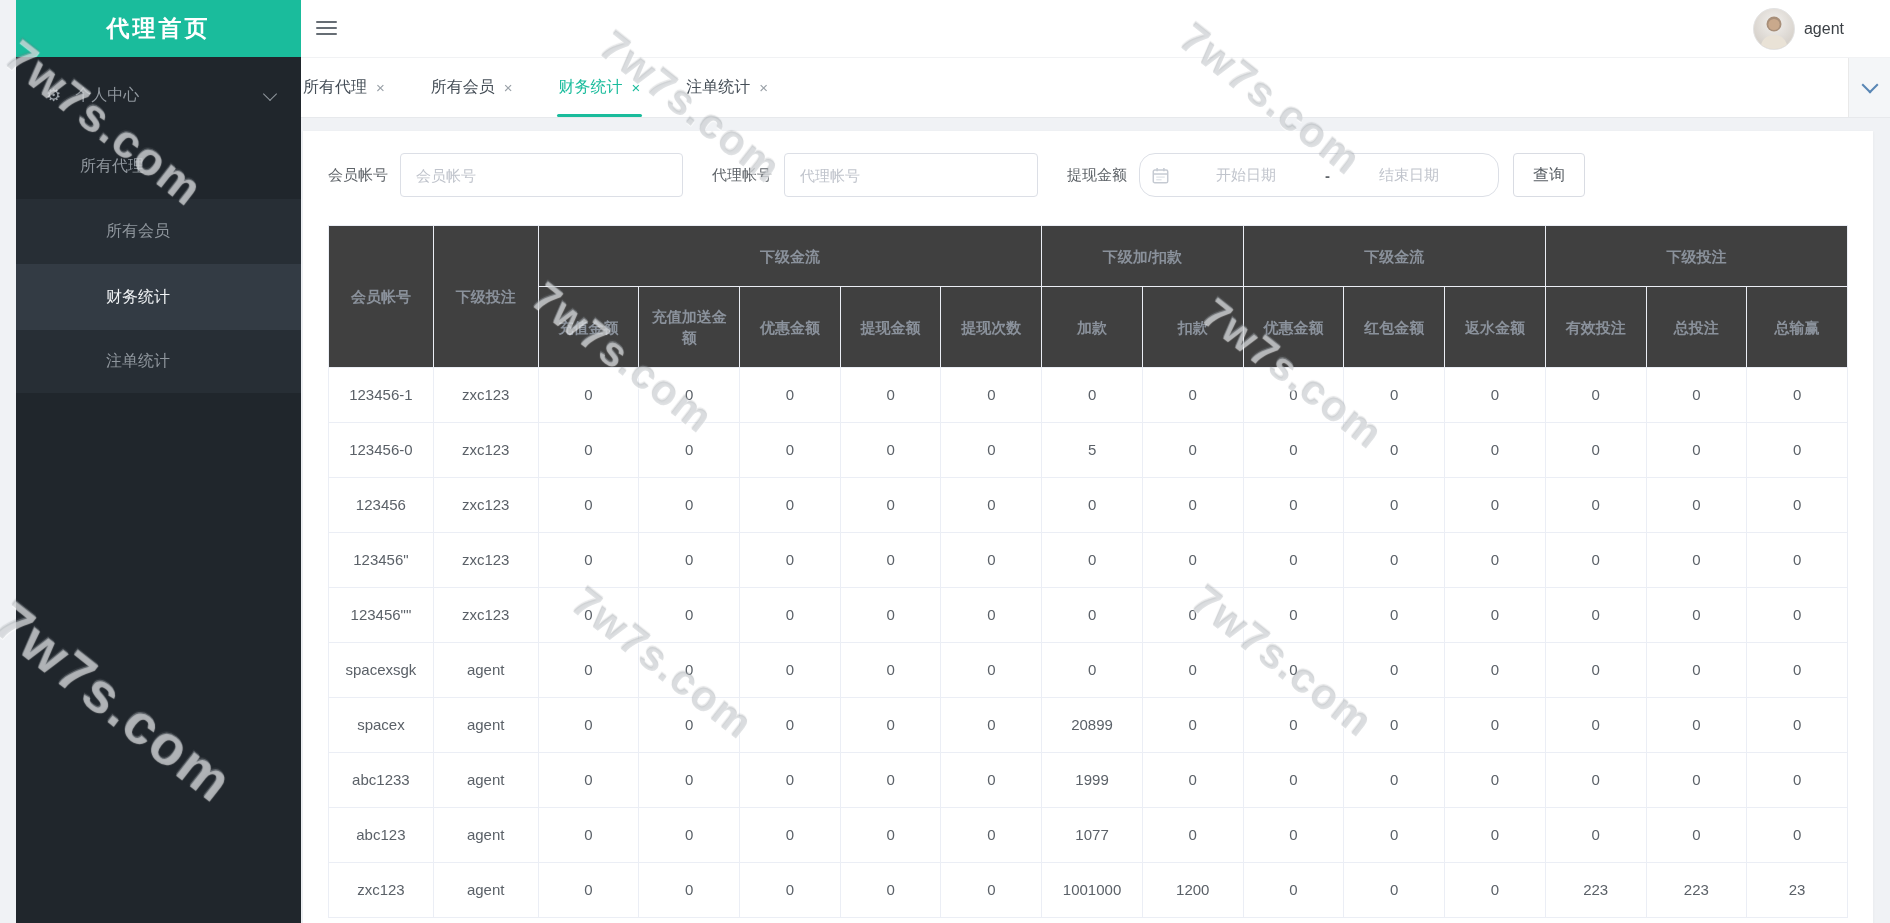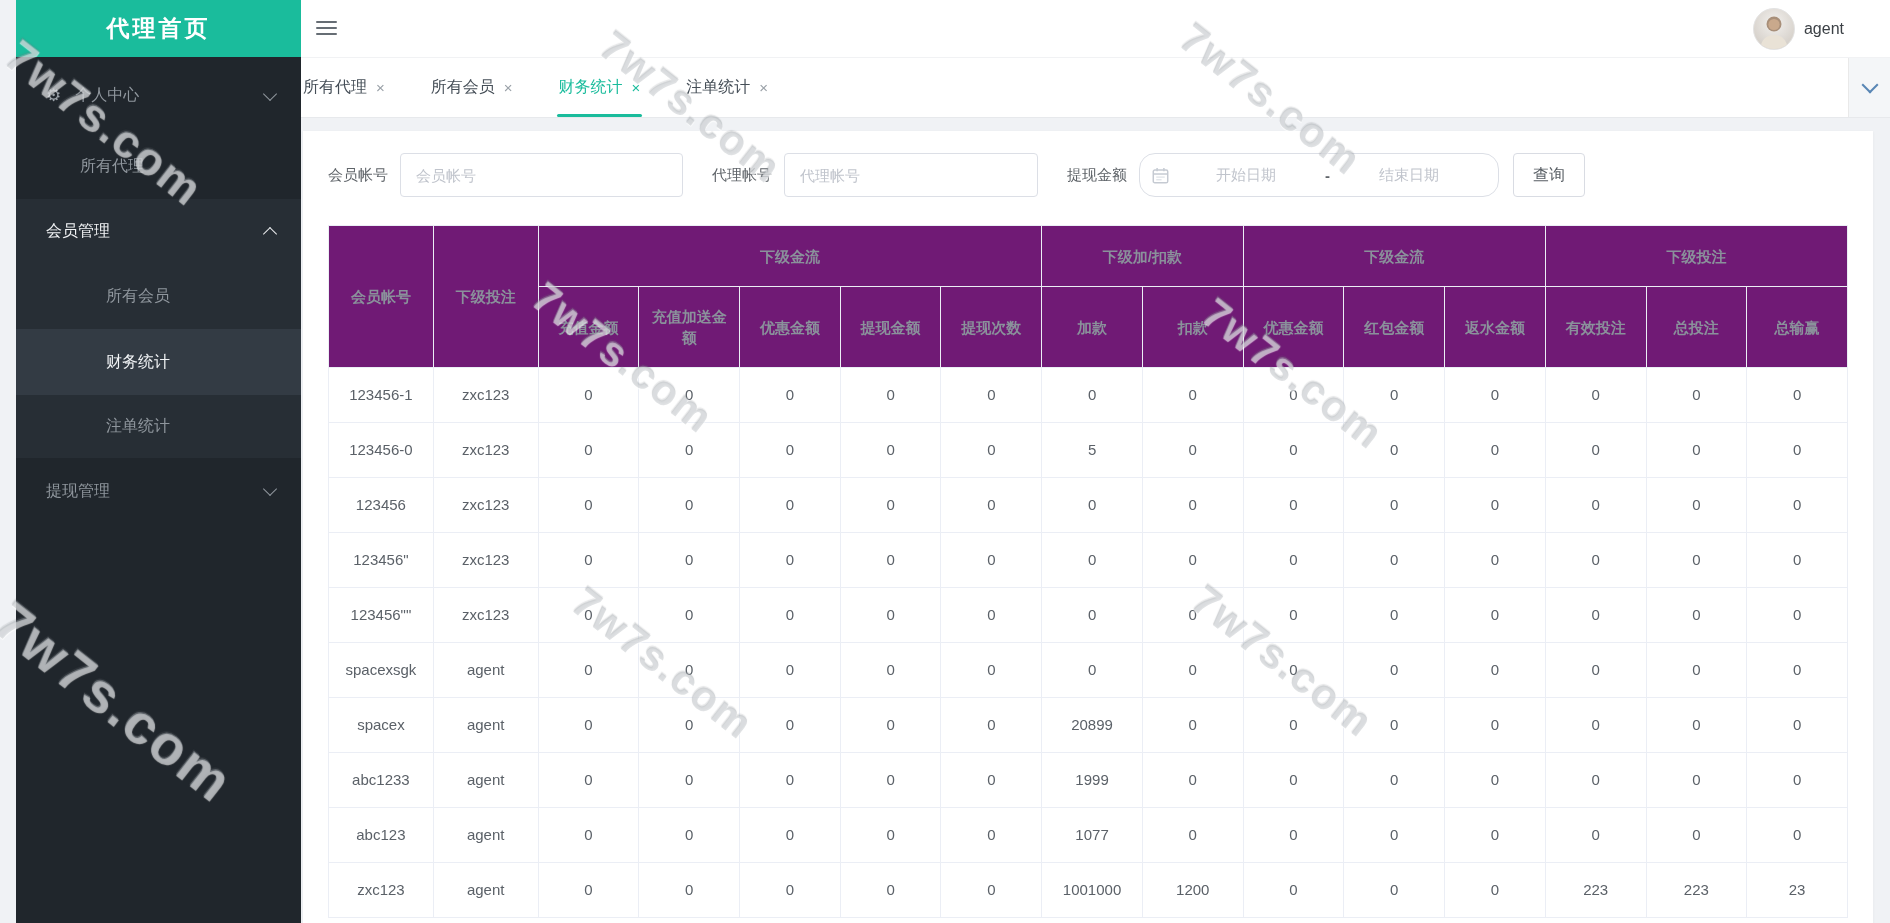--- a/index.html
+++ b/index.html
@@ -86,10 +86,6 @@
       </div>
       <div class="menu-item lvl1 bg-base" style="height: 65px;">
         <span>所有代理</span>
-      </div>
-      <div class="menu-item lvl0 bg-section white" style="height: 65px;">
-        <span>会员管理</span>
-        <span class="caret up"></span>
       </div>
       <div class="menu-item lvl2 bg-section" style="height: 65px;">
         <span>所有会员</span>

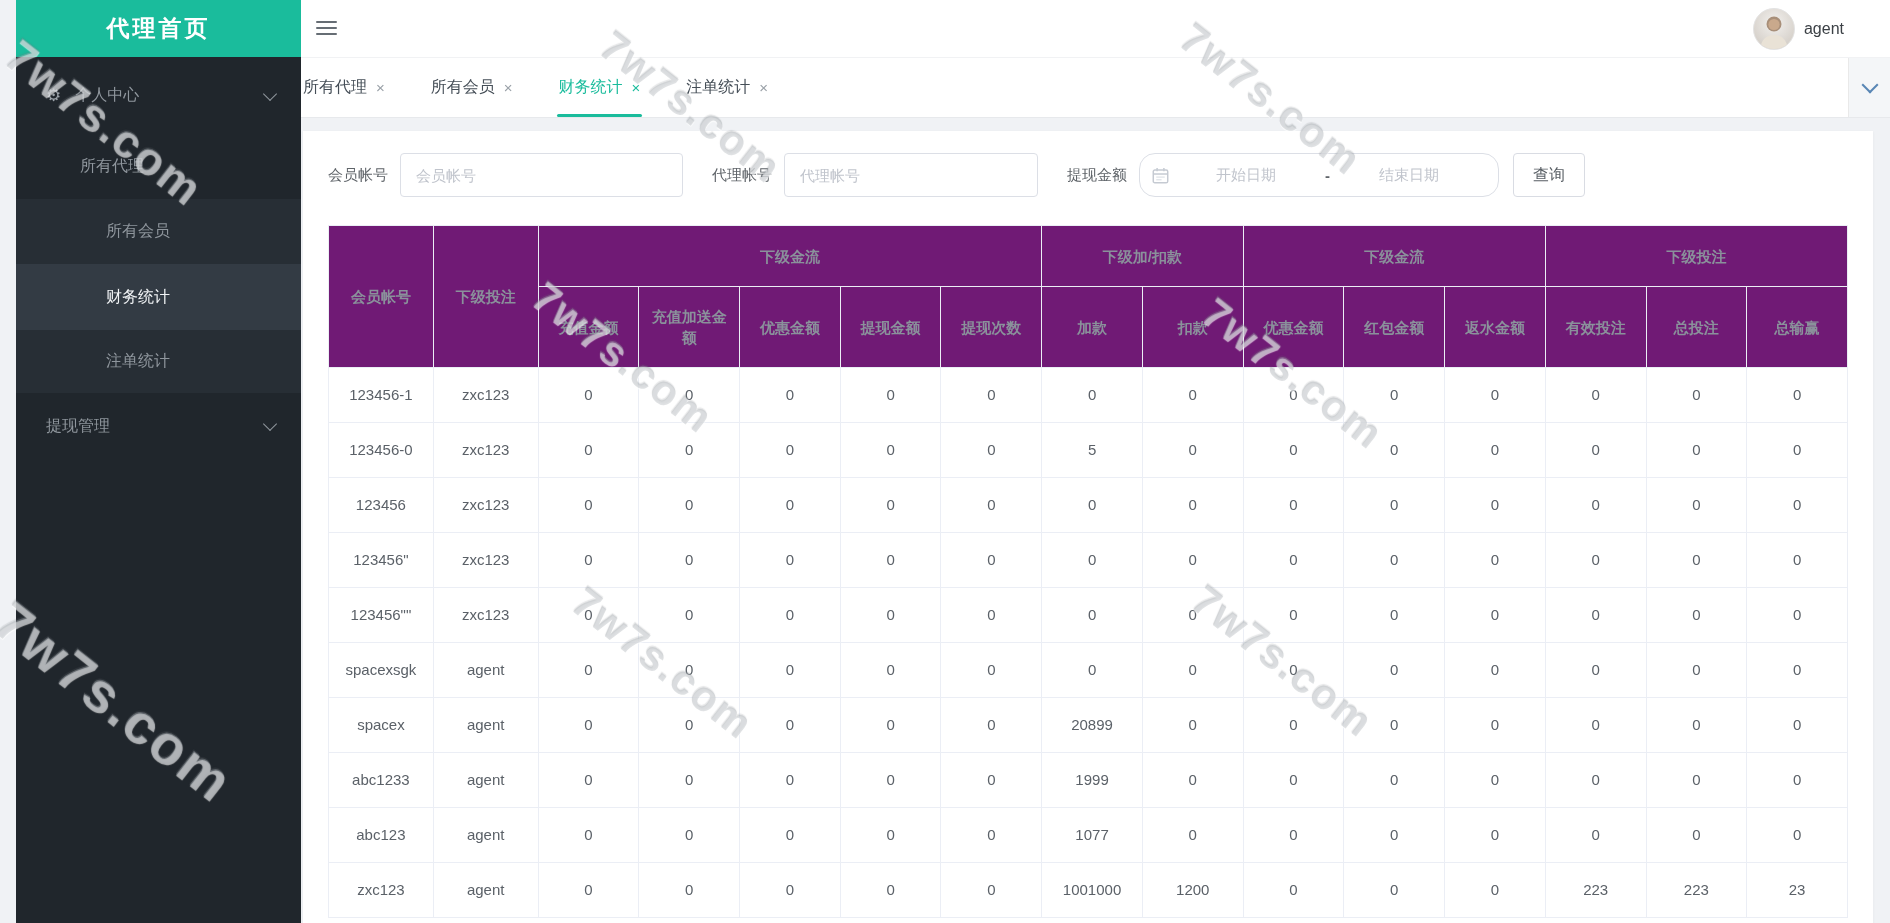--- a/index.html
+++ b/index.html
@@ -64,7 +64,7 @@
   table.dt{width:100%;border-collapse:collapse;table-layout:fixed;}
   .dt col.c-wide{width:6.9%;}
   .dt th,.dt td{border:1px solid #ebeef5;text-align:center;vertical-align:middle;padding:4px 12px;word-break:break-all;}
-  .dt th{background:#701a75;color:#8a919b;font-size:15px;font-weight:bold;line-height:21px;}
+  .dt th{background:#404040;color:#8a919b;font-size:15px;font-weight:bold;line-height:21px;}
   .dt thead tr.grp th{height:52px;}
   .dt thead tr.sub th{height:72px;}
   .dt td{height:46px;color:#5b6168;font-size:15px;line-height:22px;background:#fff;}

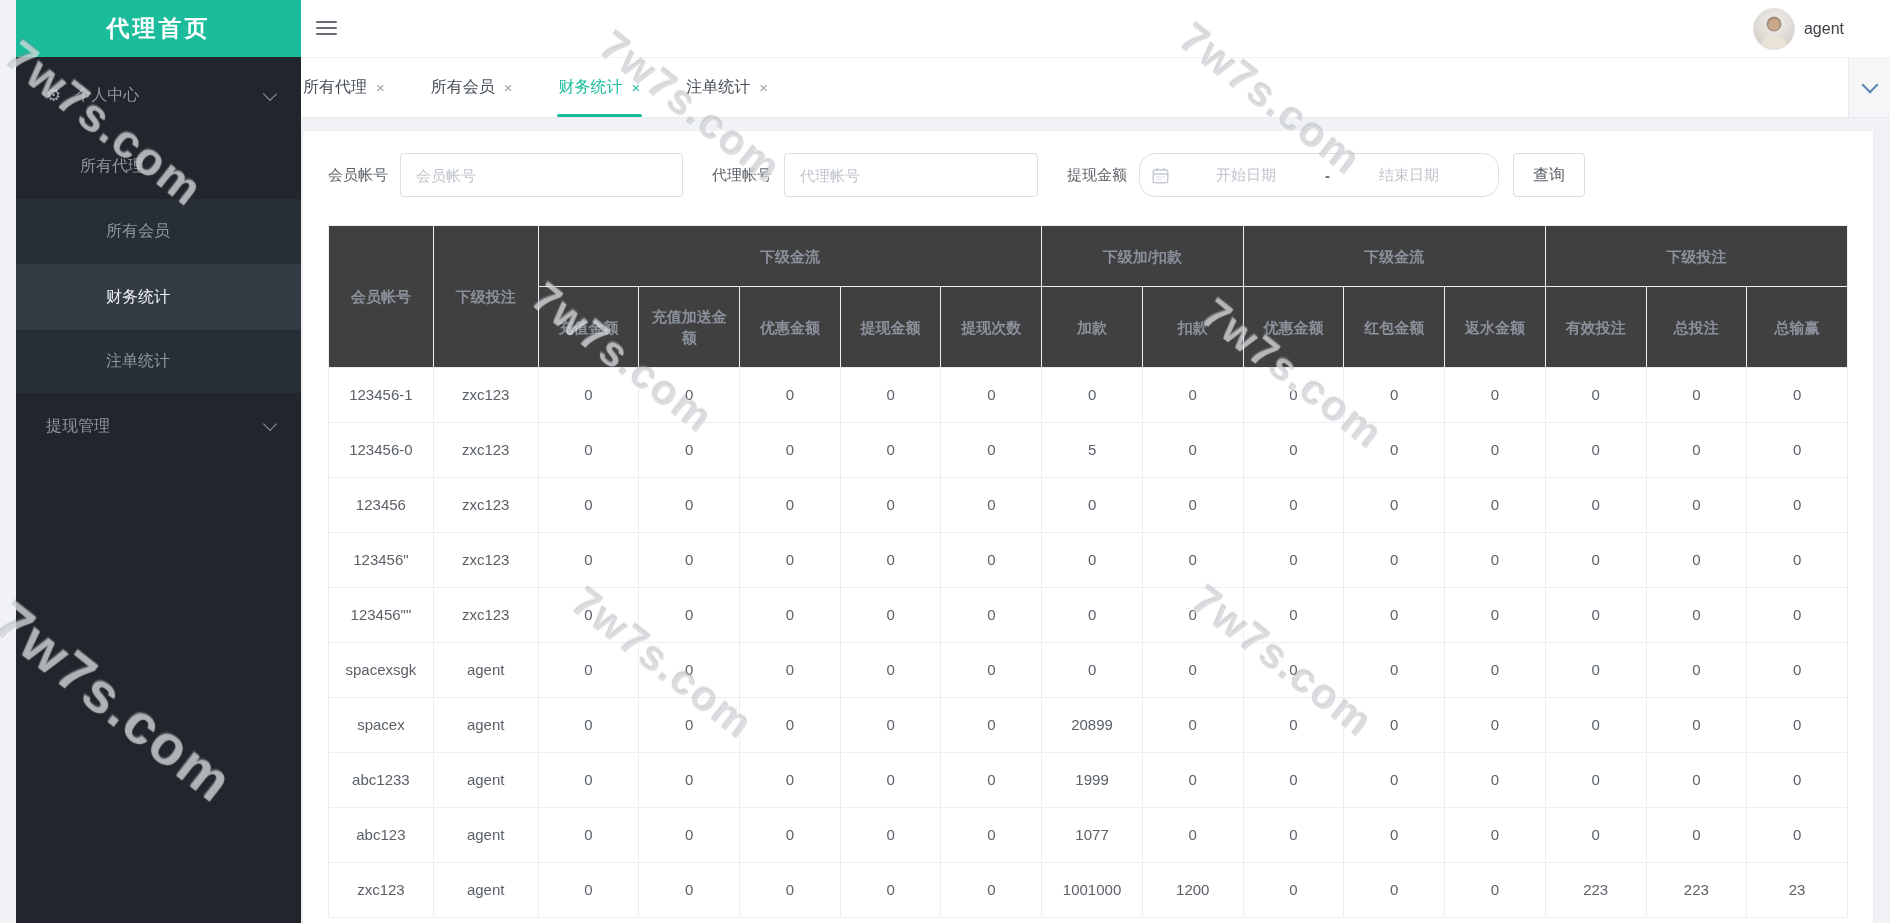--- a/index.html
+++ b/index.html
@@ -95,10 +95,6 @@
       </div>
       <div class="menu-item lvl2 bg-section" style="height: 63px;">
         <span>注单统计</span>
-      </div>
-      <div class="menu-item lvl0 bg-base" style="height: 66px;">
-        <span>提现管理</span>
-        <span class="caret down"></span>
       </div>
     </nav>
 </aside>

